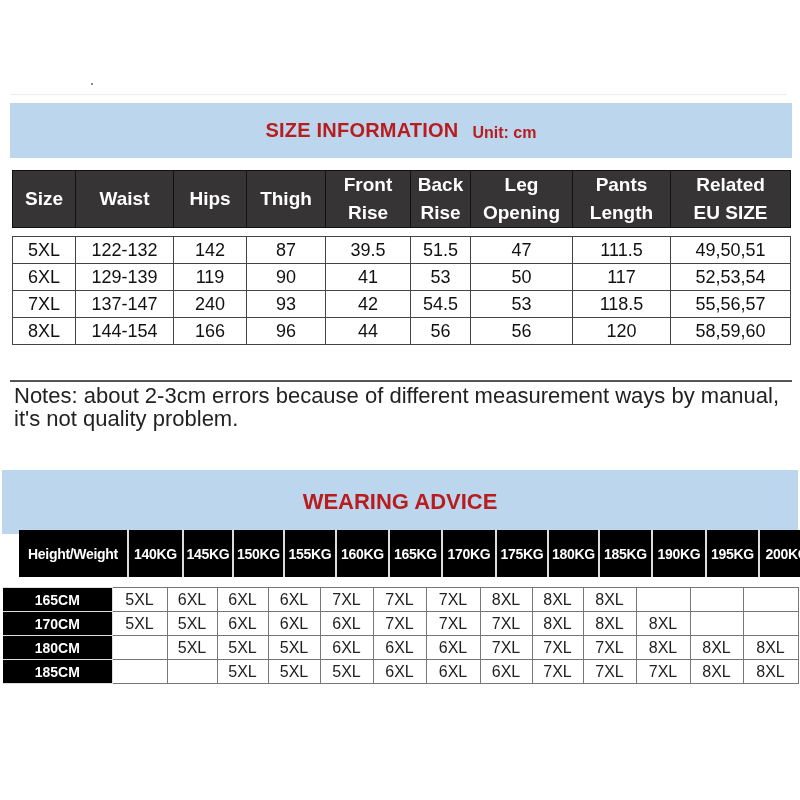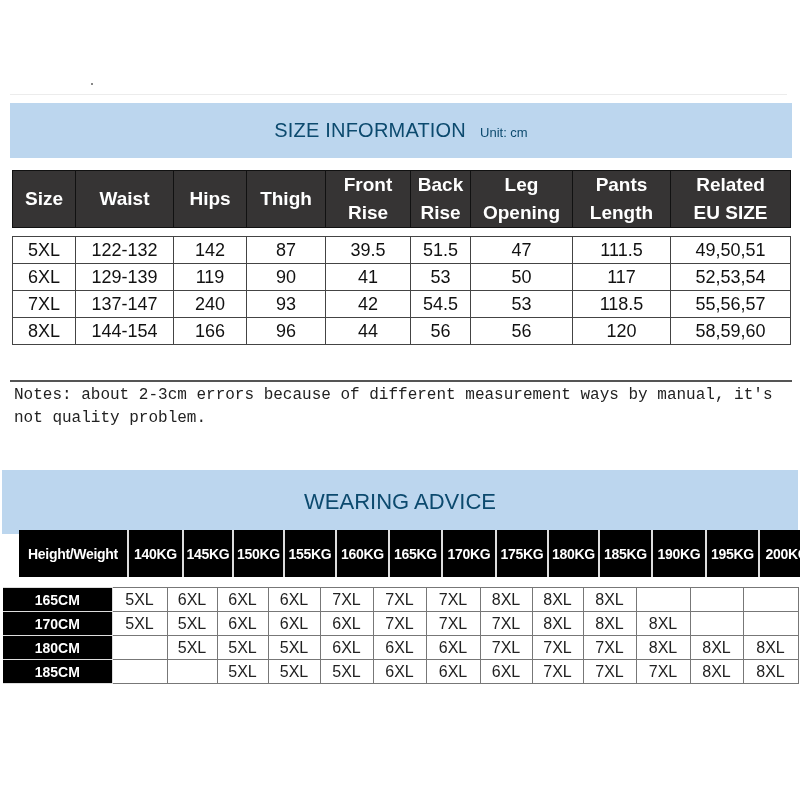--- a/index.html
+++ b/index.html
@@ -11,7 +11,7 @@
   .top-rule { position: absolute; left: 10px; top: 94px; width: 777px; height: 1px; background: #ececec; }
   .band {
     position: absolute; background: #bcd6ee; display: flex; align-items: center; justify-content: center;
-    color: #0c4a6e; font-weight: normal;
+    color: #b91c1c; font-weight: bold;
   }
   .band1 { left: 10px; top: 103px; width: 782px; height: 55px; }
   .band1 .title { font-size: 20px; letter-spacing: 0.2px; }

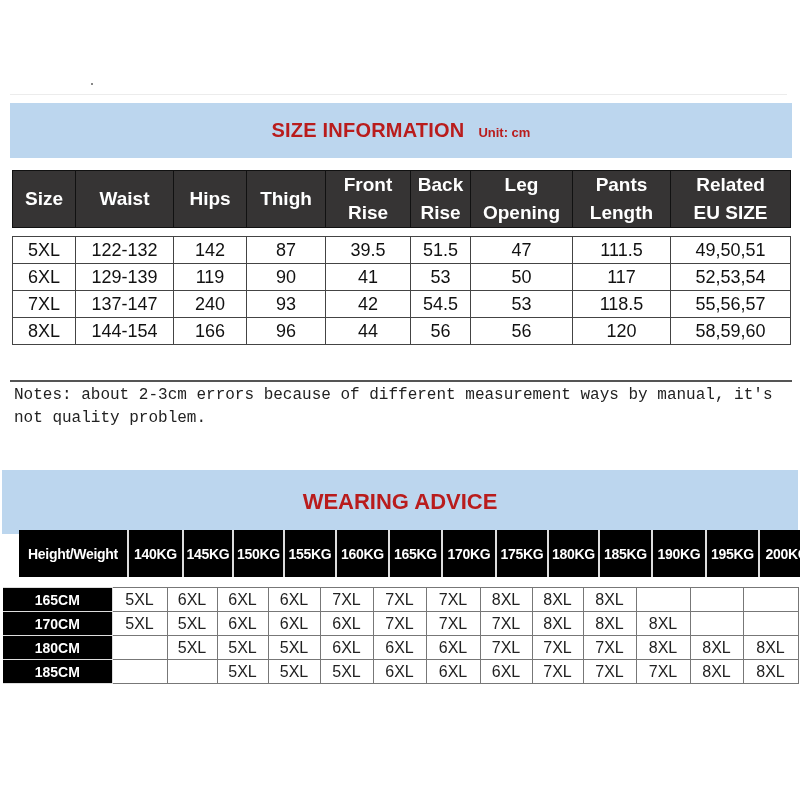--- a/index.html
+++ b/index.html
@@ -15,7 +15,7 @@
   }
   .band1 { left: 10px; top: 103px; width: 782px; height: 55px; }
   .band1 .title { font-size: 20px; letter-spacing: 0.2px; }
-  .band1 .unit { font-size: 13px; margin-left: 14px; position: relative; top: 2px; }
+  .band1 .unit { font-size: 16px; margin-left: 14px; position: relative; top: 2px; }
   .band2 { left: 2px; top: 470px; width: 796px; height: 64px; }
   .band2 .title { font-size: 22px; }
 

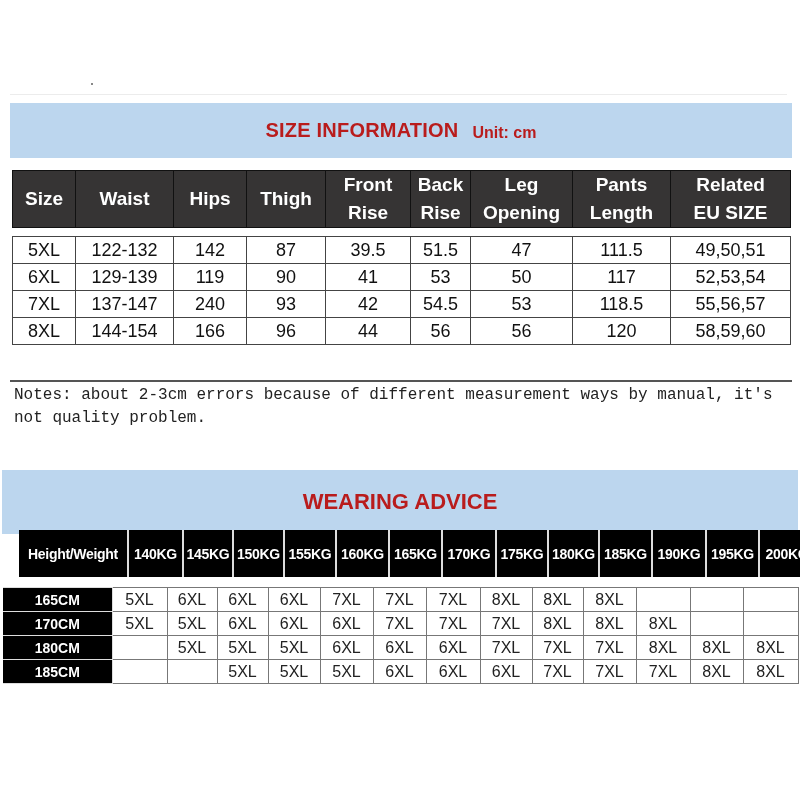--- a/index.html
+++ b/index.html
@@ -32,7 +32,7 @@
 
   .notes-rule { position: absolute; left: 10px; top: 380px; width: 782px; height: 2px; background: #555; }
   .notes {
-    position: absolute; left: 14px; top: 384px; width: 780px; font-size: 16px; color: #222; line-height: 23px; font-family: Liberation Mono, monospace;
+    position: absolute; left: 14px; top: 384px; width: 780px; font-size: 22px; color: #222; line-height: 23px;
   }
 
   .wear-head { left: 19px; top: 530px; width: 795px; }

